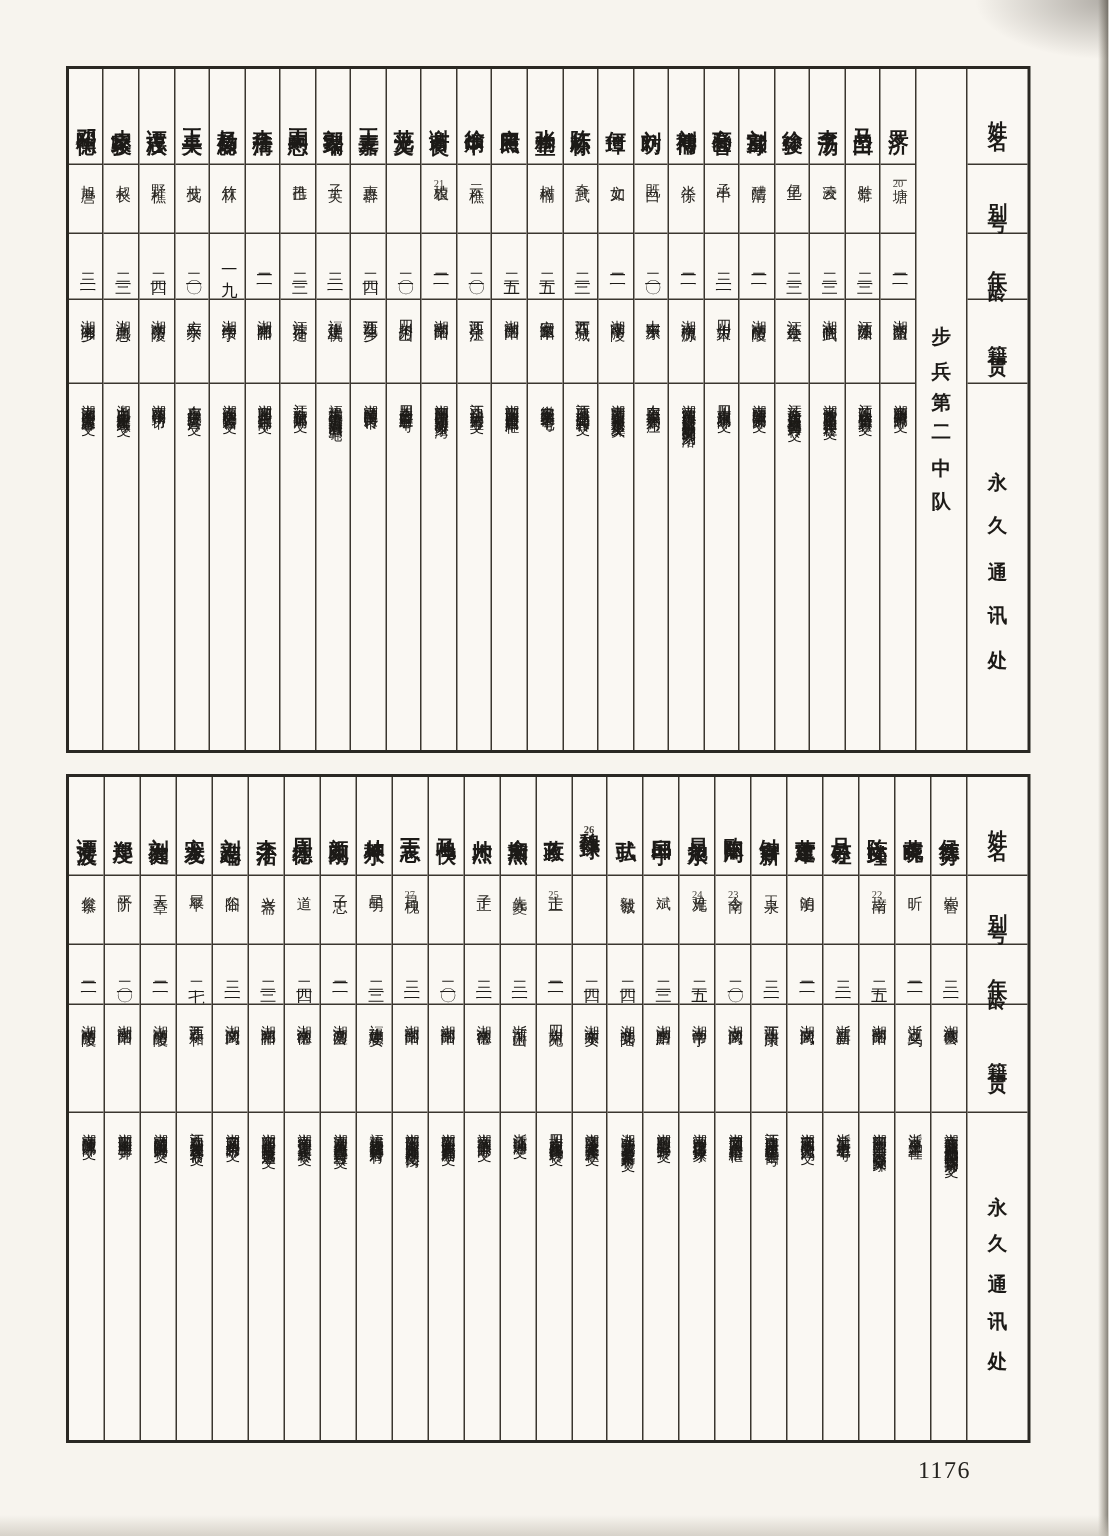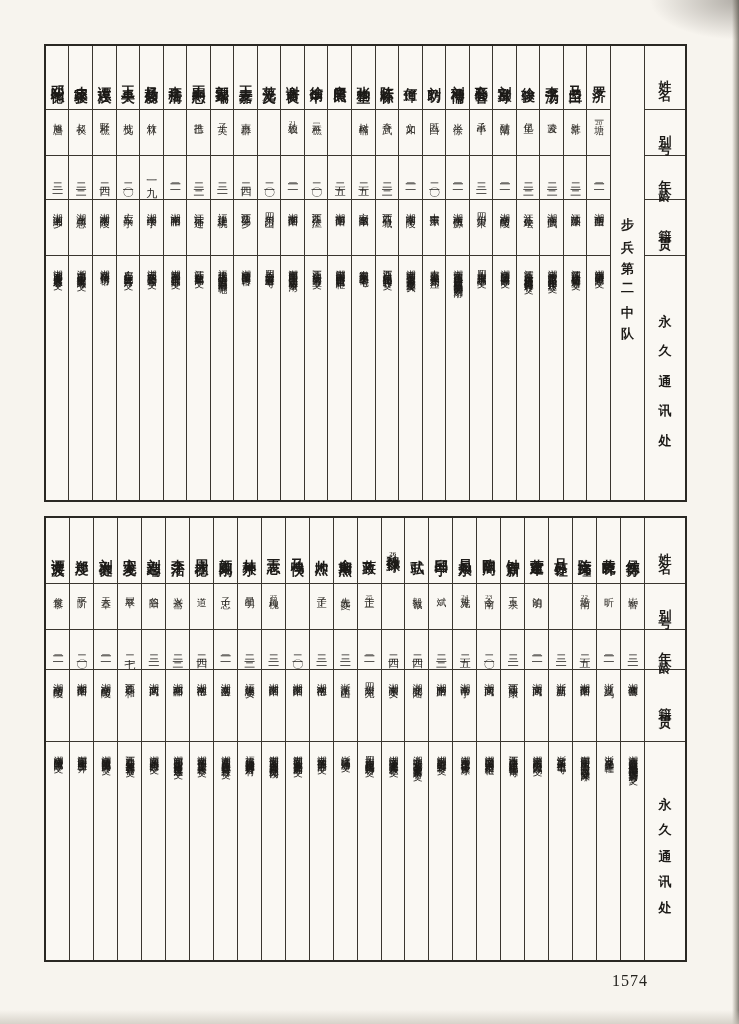--- a/index.html
+++ b/index.html
@@ -1010,7 +1010,7 @@
   </div>
 </div>
 
-<div class="page-number">1574</div>
+<div class="page-number">1176</div>
 
 <div class="scan-edge-right"></div>
 <div class="scan-corner"></div>

